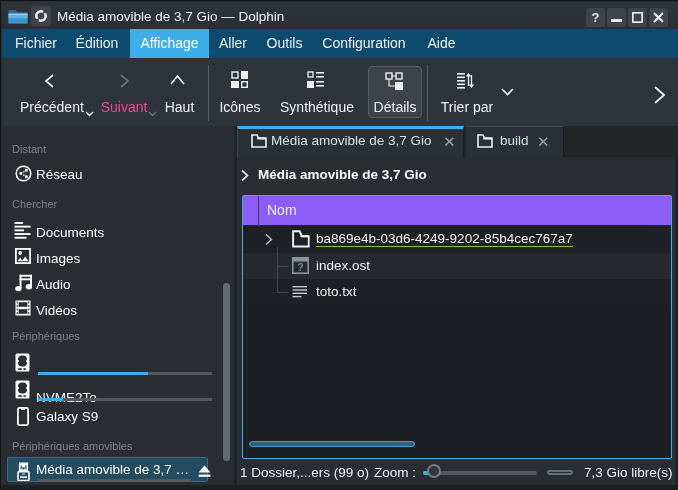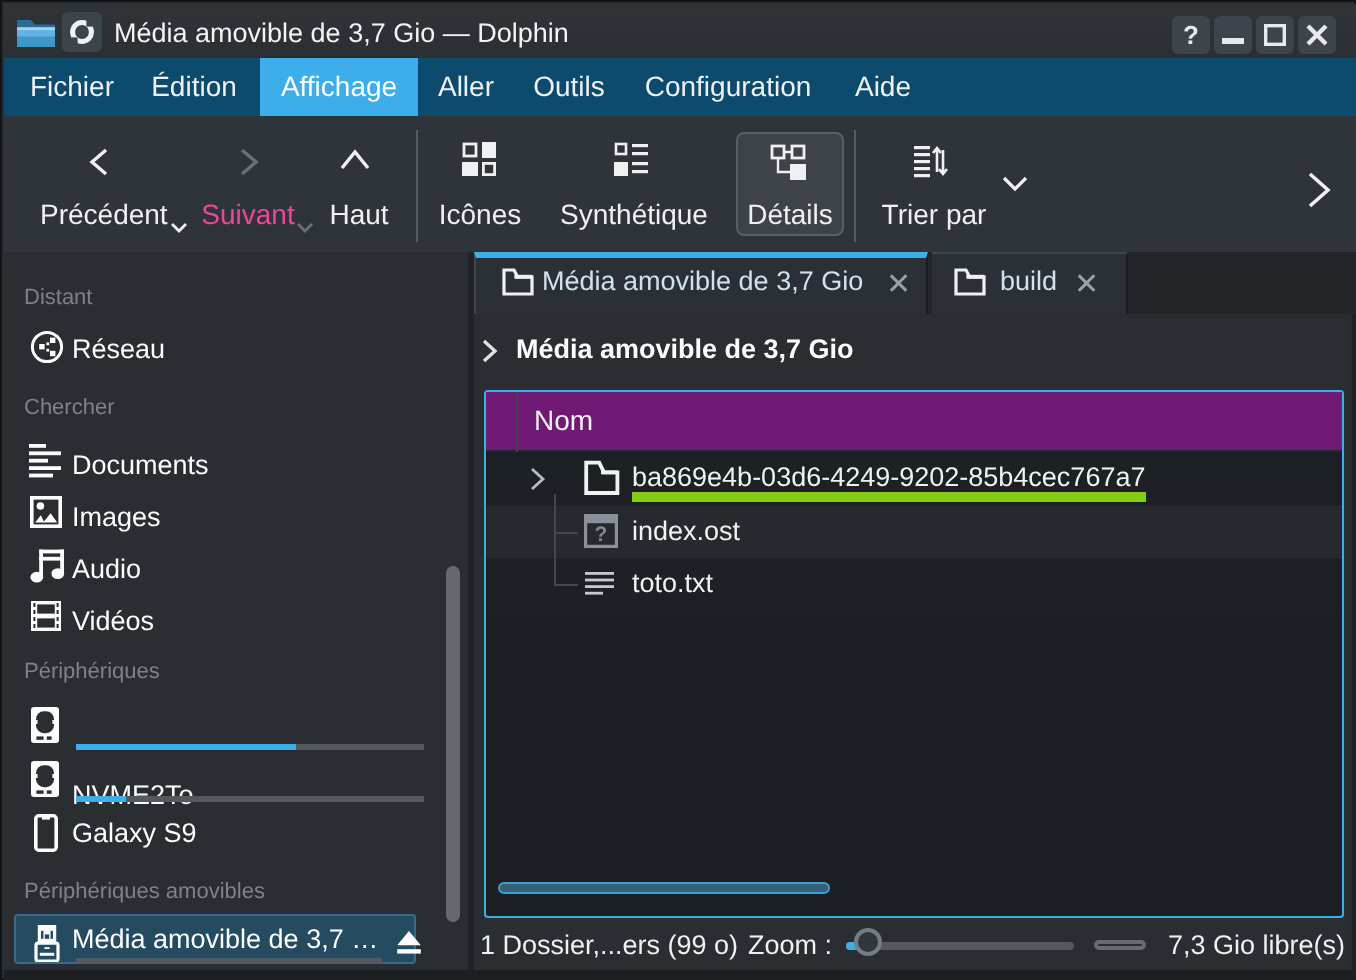--- a/index.html
+++ b/index.html
@@ -52,7 +52,7 @@
   .view { position:absolute; left:5px; top:69px; width:430px; height:264px;
           background:#1c1f23; border:1px solid #3daee9; border-radius:2px; }
   .vhead { position:absolute; left:0; top:0; width:428px; height:30px;
-           background:#701a75; border-bottom:1px solid #24272b; }
+           background:#8b5cf6; border-bottom:1px solid #24272b; }
   .row { position:absolute; left:0; width:428px; height:26px; }
   .rtxt { position:absolute; font-size:13.5px; color:#f0f1f2; top:5px; }
   

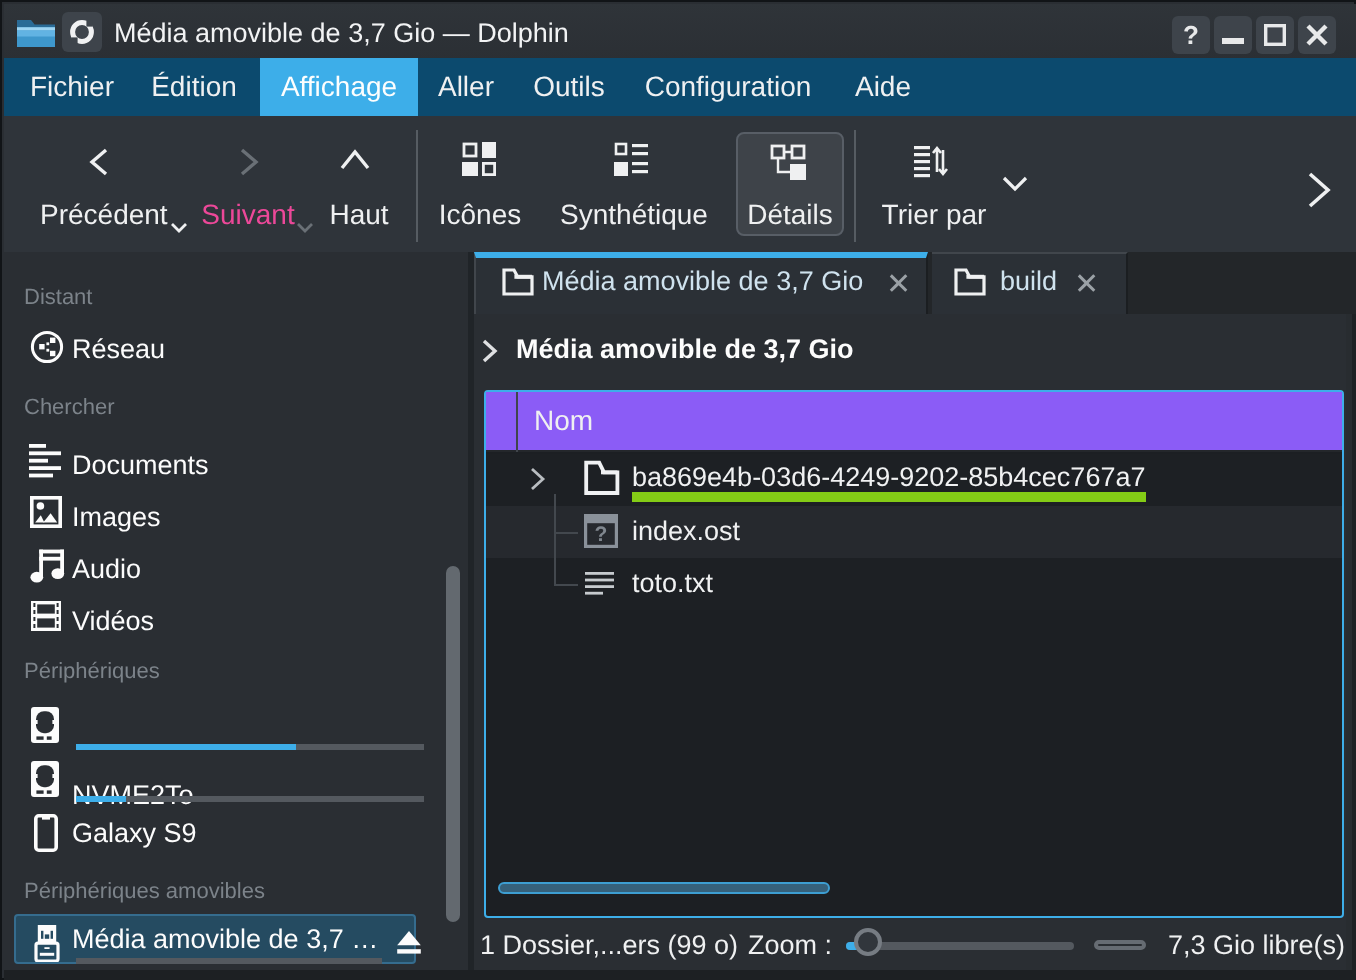--- a/index.html
+++ b/index.html
@@ -328,7 +328,7 @@
         <path d="M1.1 16.5 V1.3 H7.6 L10 6.2 H16.7 V16.5 Z" fill="none" stroke="#f0f1f3" stroke-width="1.9"></path>
         <path d="M8.5 6.2 H16.7" stroke="#f0f1f3" stroke-width="1.9"></path>
       </svg>
-      <div class="rtxt" style="left:73px;top:35px;border-bottom:5px solid #84cc16;padding-bottom:0px">ba869e4b-03d6-4249-9202-85b4cec767a7</div>
+      <div class="rtxt" style="left:73px;top:35px;border-bottom:1px solid #84cc16;padding-bottom:0px">ba869e4b-03d6-4249-9202-85b4cec767a7</div>
 
       <svg class="abs" style="left:49px;top:61px" width="17" height="17" viewBox="0 0 17 17">
         <rect x="0.8" y="0.8" width="15.4" height="15.4" fill="none" stroke="#8a919a" stroke-width="1.6"></rect>

